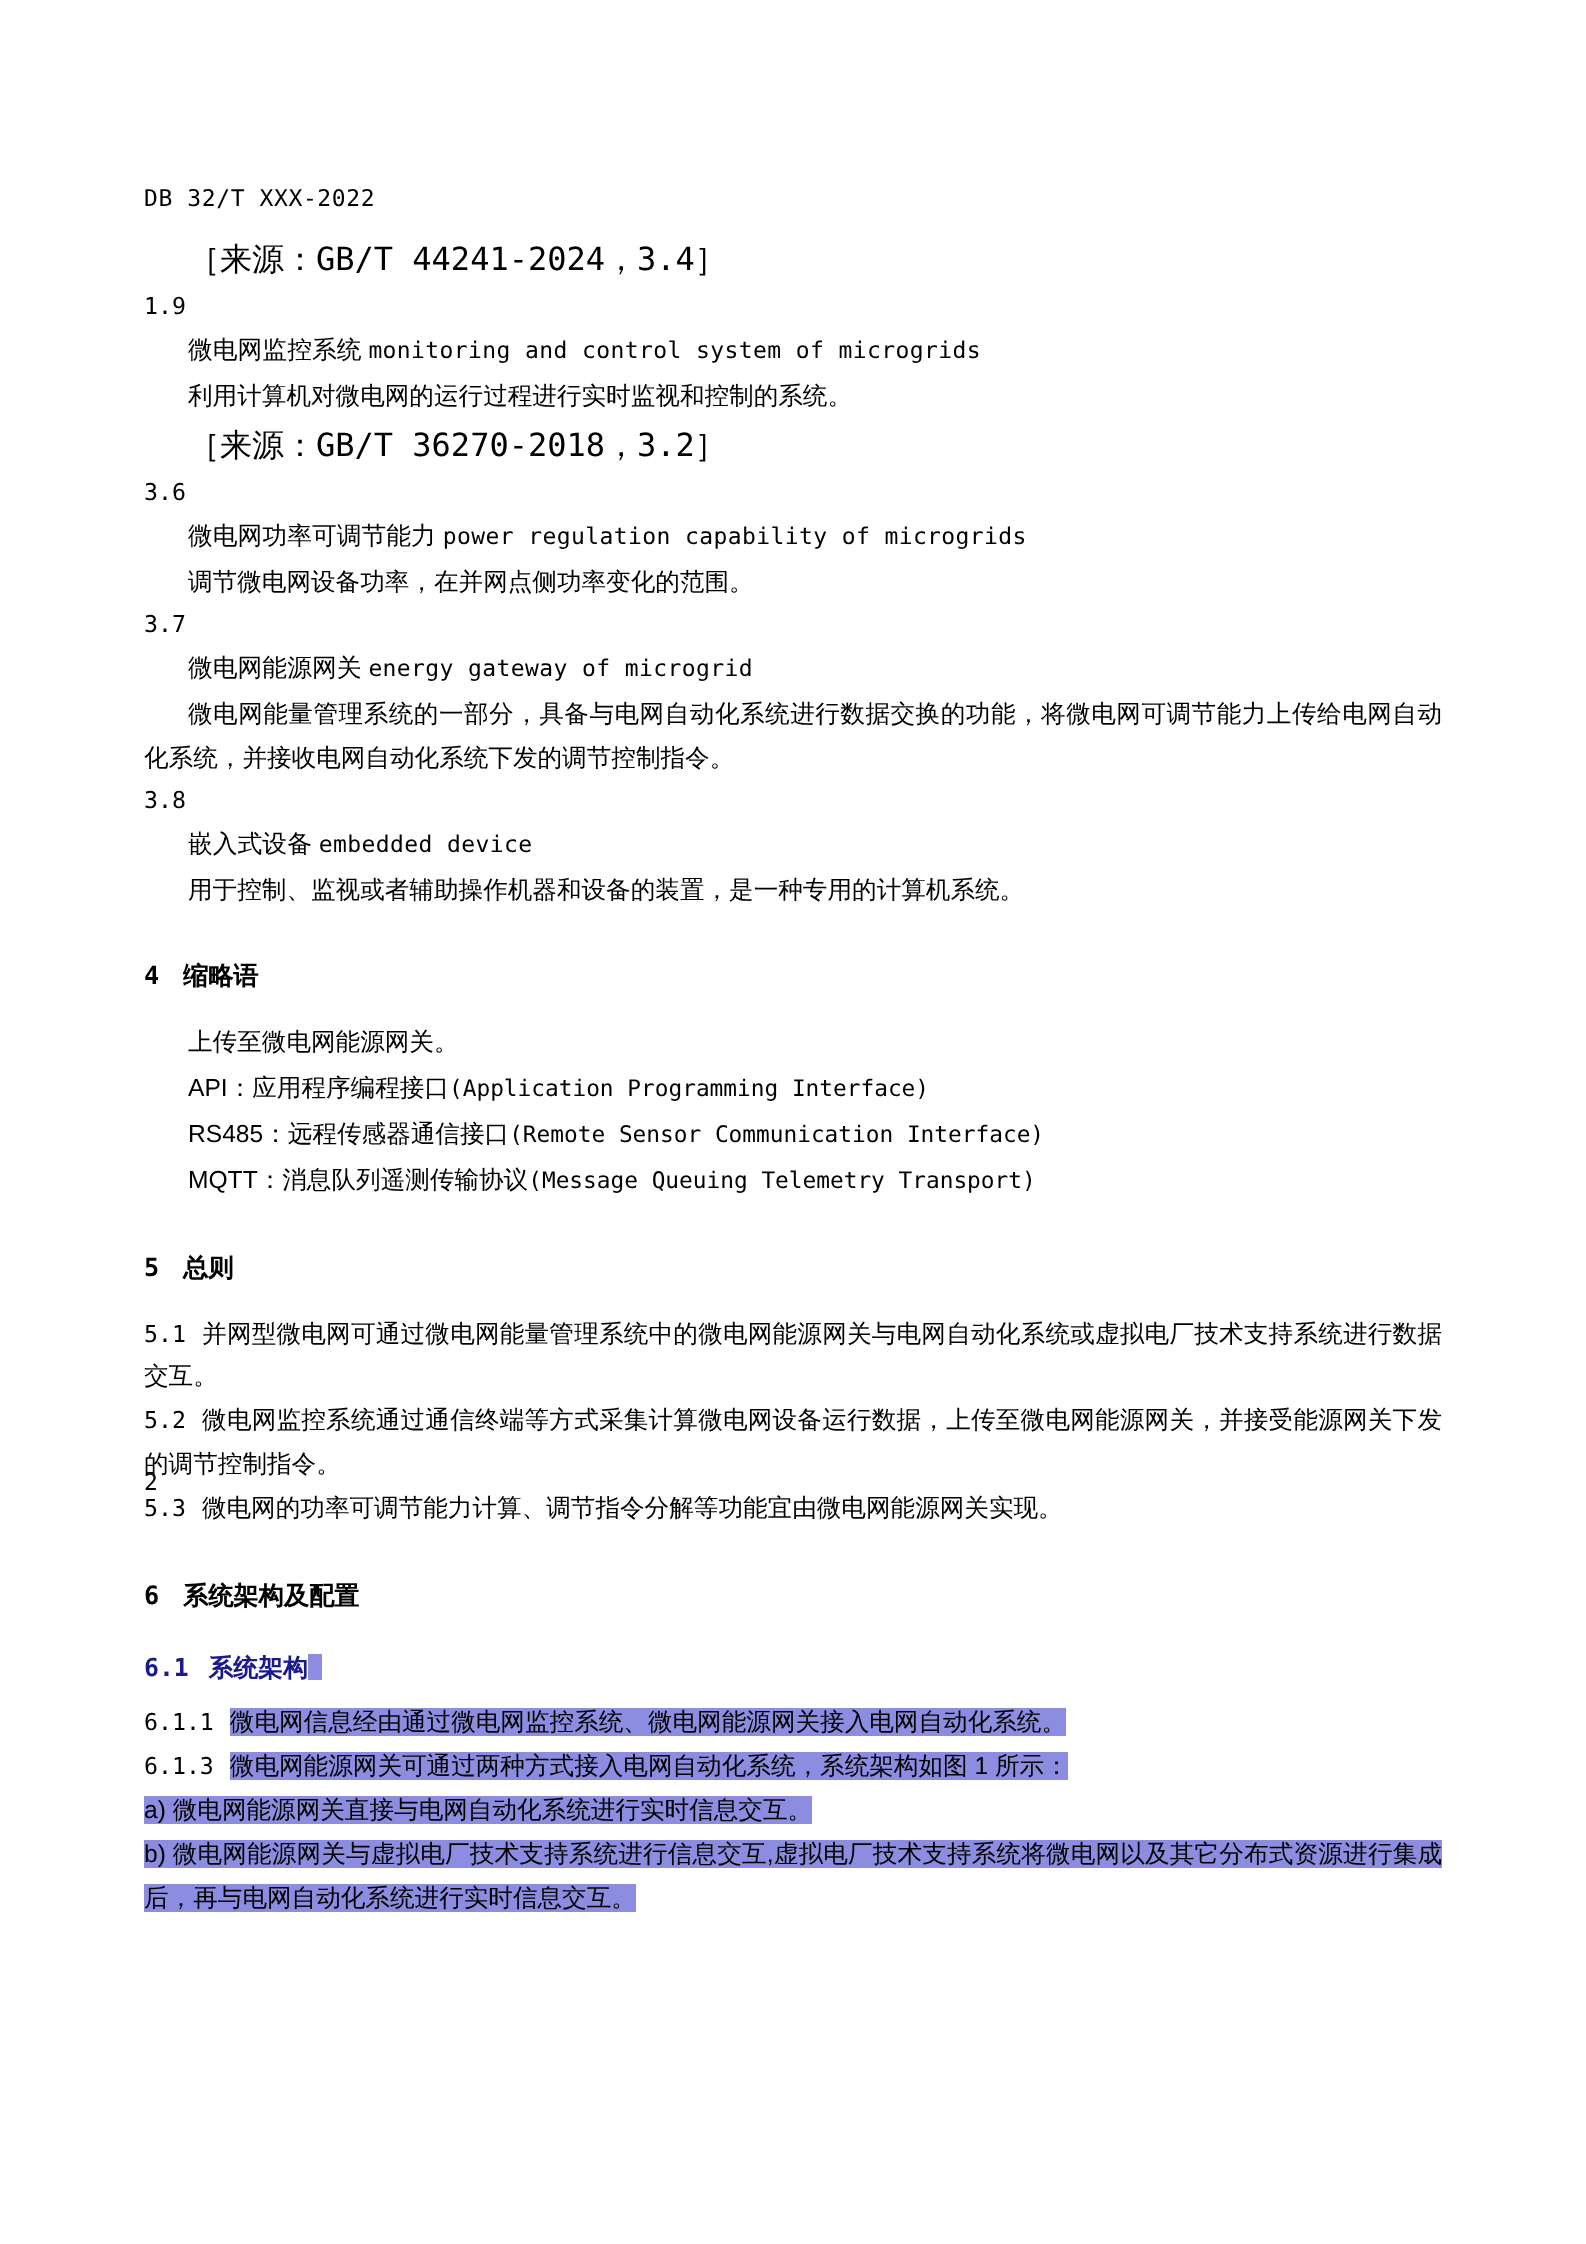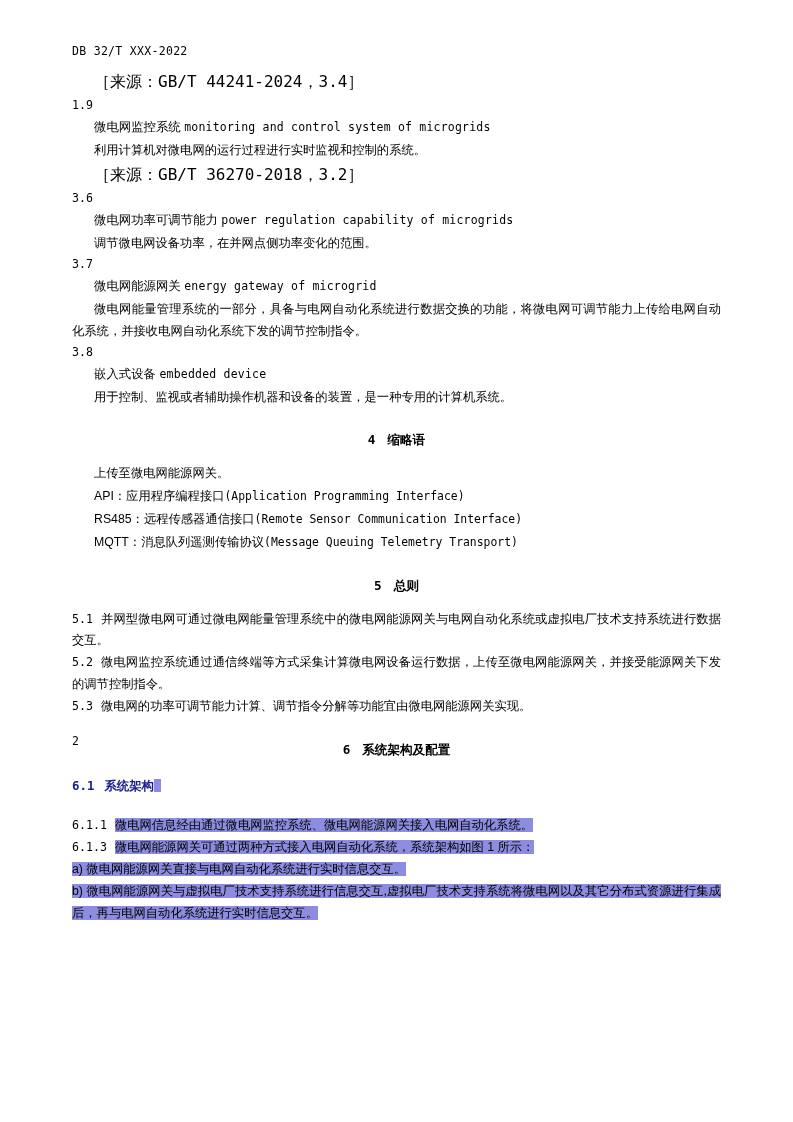--- a/index.html
+++ b/index.html
@@ -21,7 +21,7 @@
     width: 793px;
     height: 796px;
     box-sizing: border-box;
-    padding: 44px 72px 0 72px;
+    padding: 92px 72px 0 72px;
   }
   .header {
     font-family: "DejaVu Sans Mono", monospace;

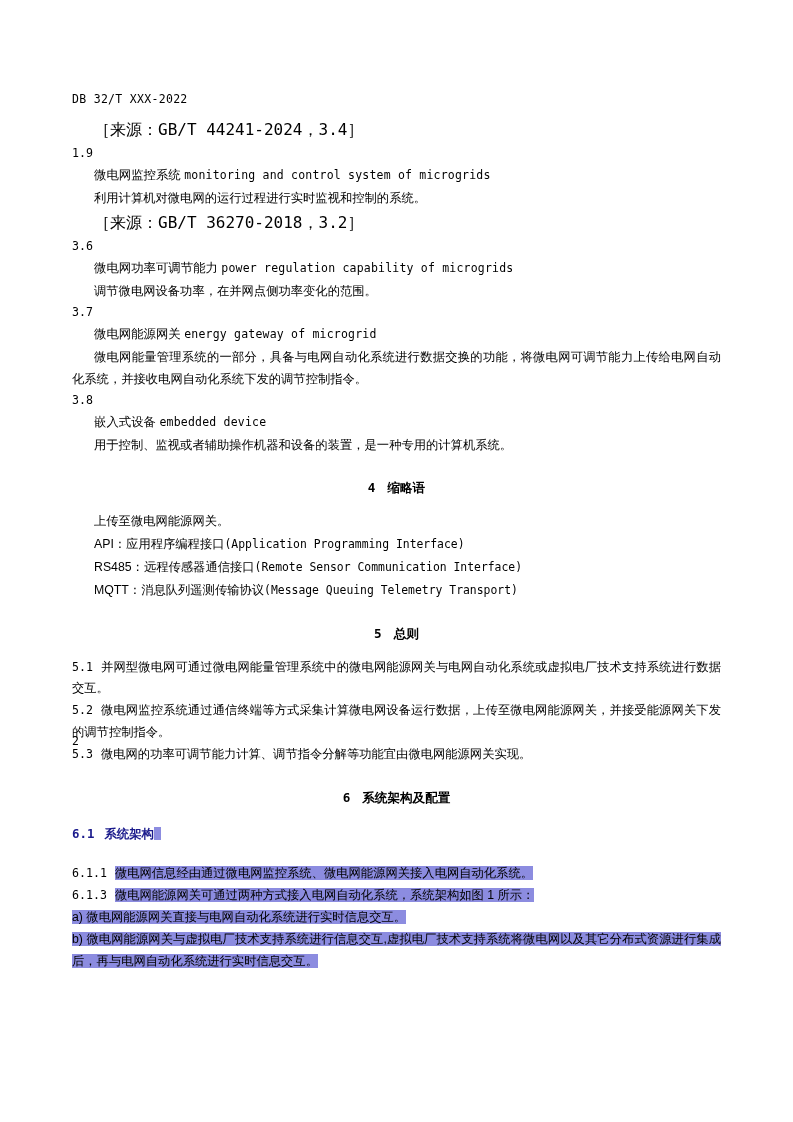--- a/index.html
+++ b/index.html
@@ -70,7 +70,6 @@
     font-weight: bold;
     margin: 22px 0 12px 0;
     line-height: 1.6;
-    text-align: center;
   }
   .sec-head .n {
     font-family: "DejaVu Sans Mono", monospace;

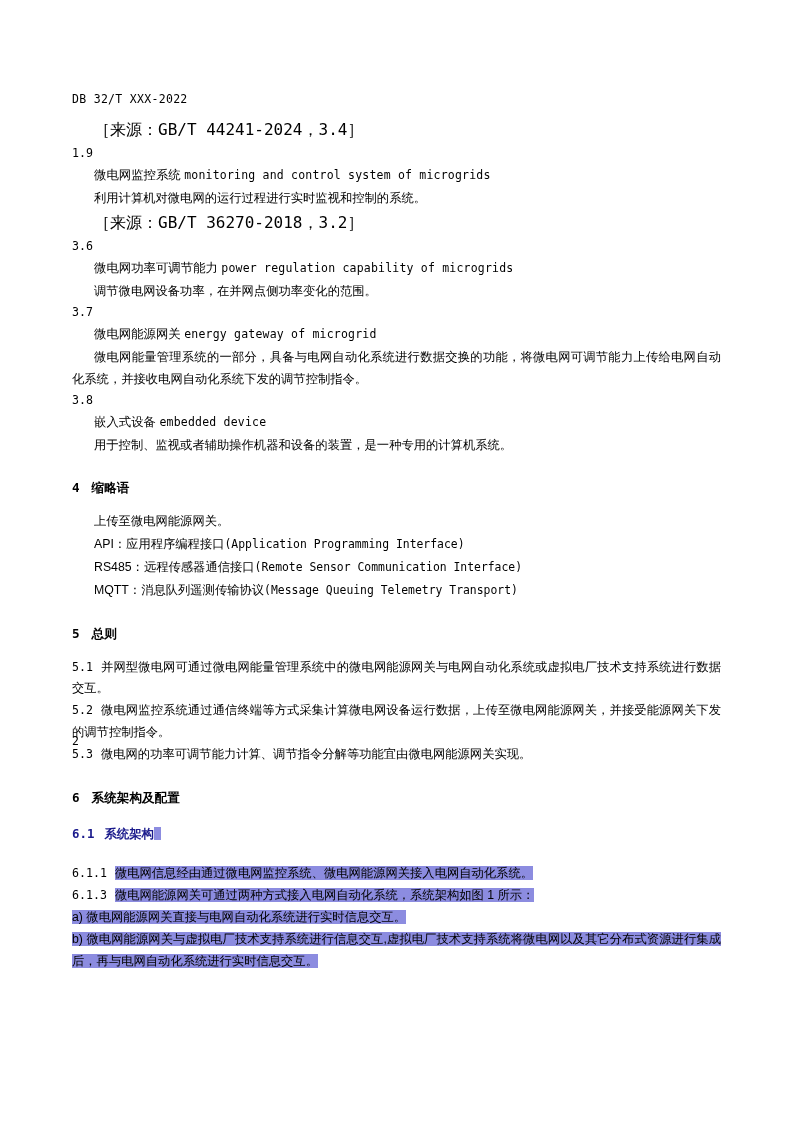--- a/index.html
+++ b/index.html
@@ -124,7 +124,7 @@
     vertical-align: -2px;
   }
   .block-6 {
-    margin-top: 20px;
+    margin-top: 8px;
   }
   .footer-page {
     position: absolute;

